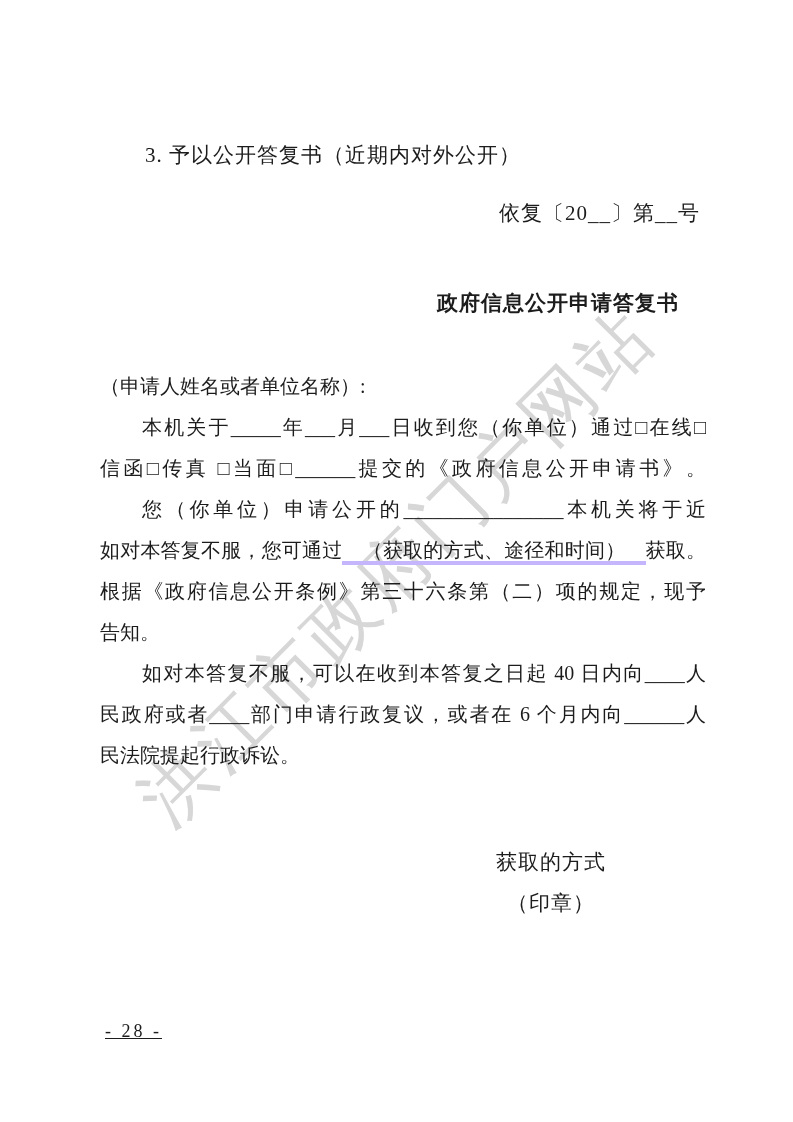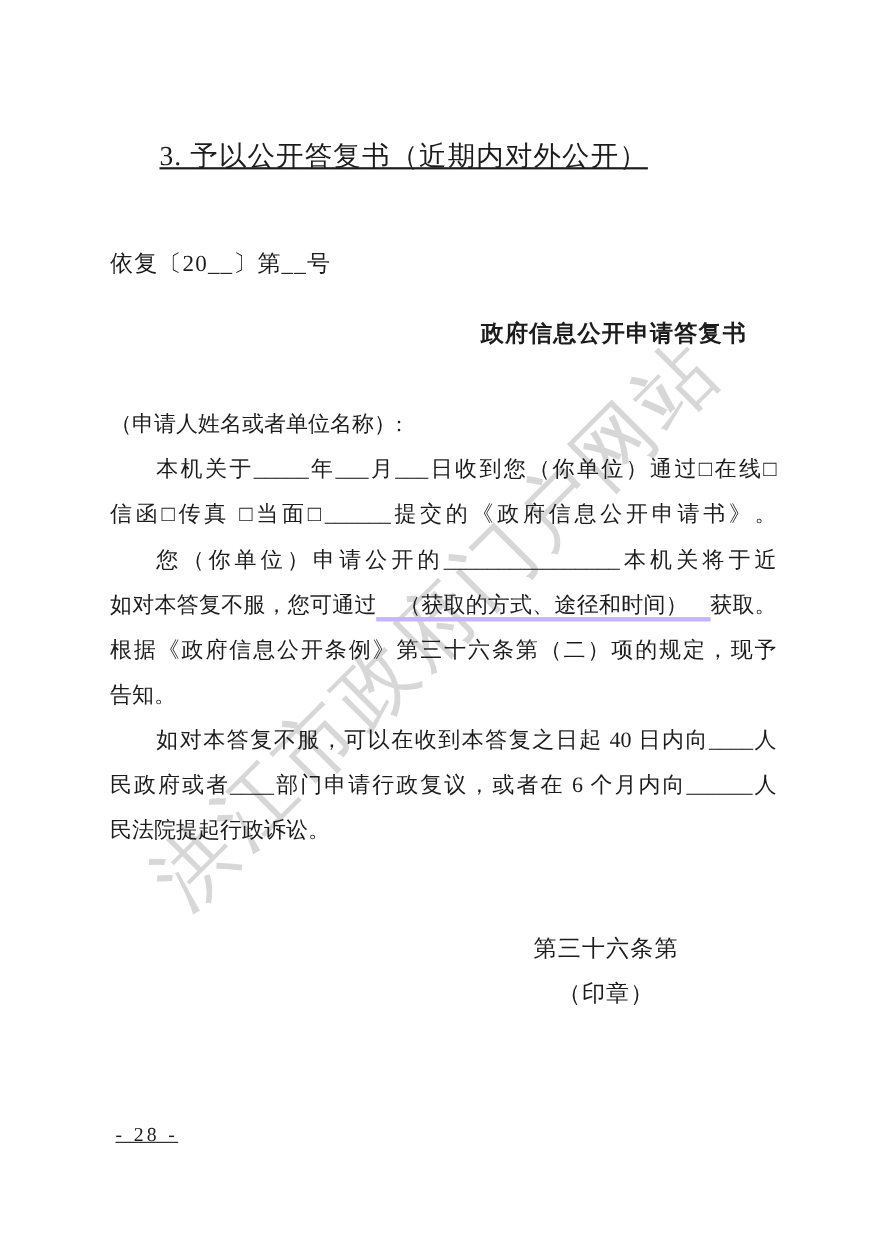--- a/index.html
+++ b/index.html
@@ -32,11 +32,10 @@
   .section-label {
     position: absolute;
     left: 145px;
-    top: 128px;
-    font-size: 25px;
+    top: 140px;
+    font-size: 21px;
     letter-spacing: 1px;
     line-height: 30px;
-    text-decoration: underline;
   }
   .doc-number {
     position: absolute;

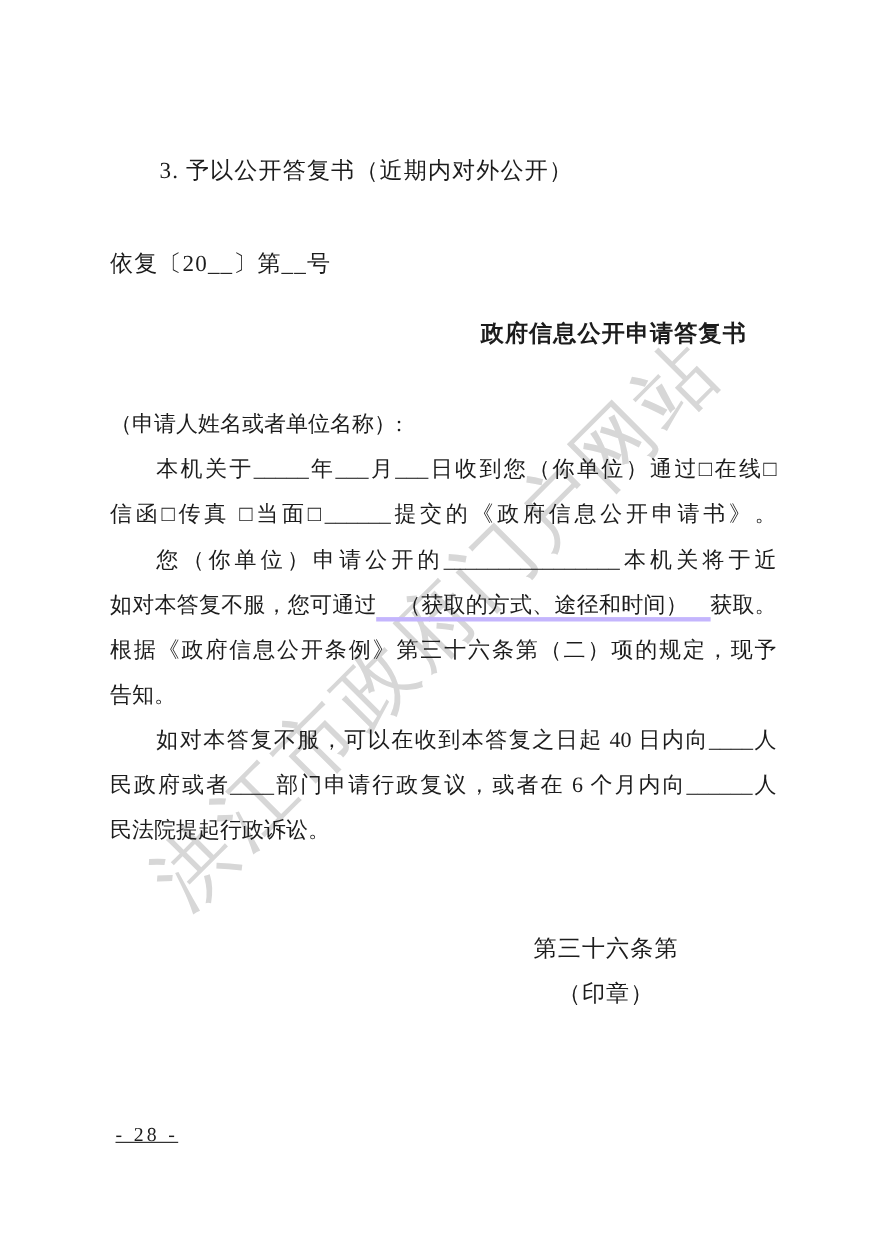--- a/index.html
+++ b/index.html
@@ -40,11 +40,11 @@
   .doc-number {
     position: absolute;
     left: 100px;
-    top: 224px;
+    top: 198px;
     width: 600px;
     font-size: 21px;
     letter-spacing: 1px;
-    text-align: left;
+    text-align: right;
     line-height: 30px;
   }
   .title {

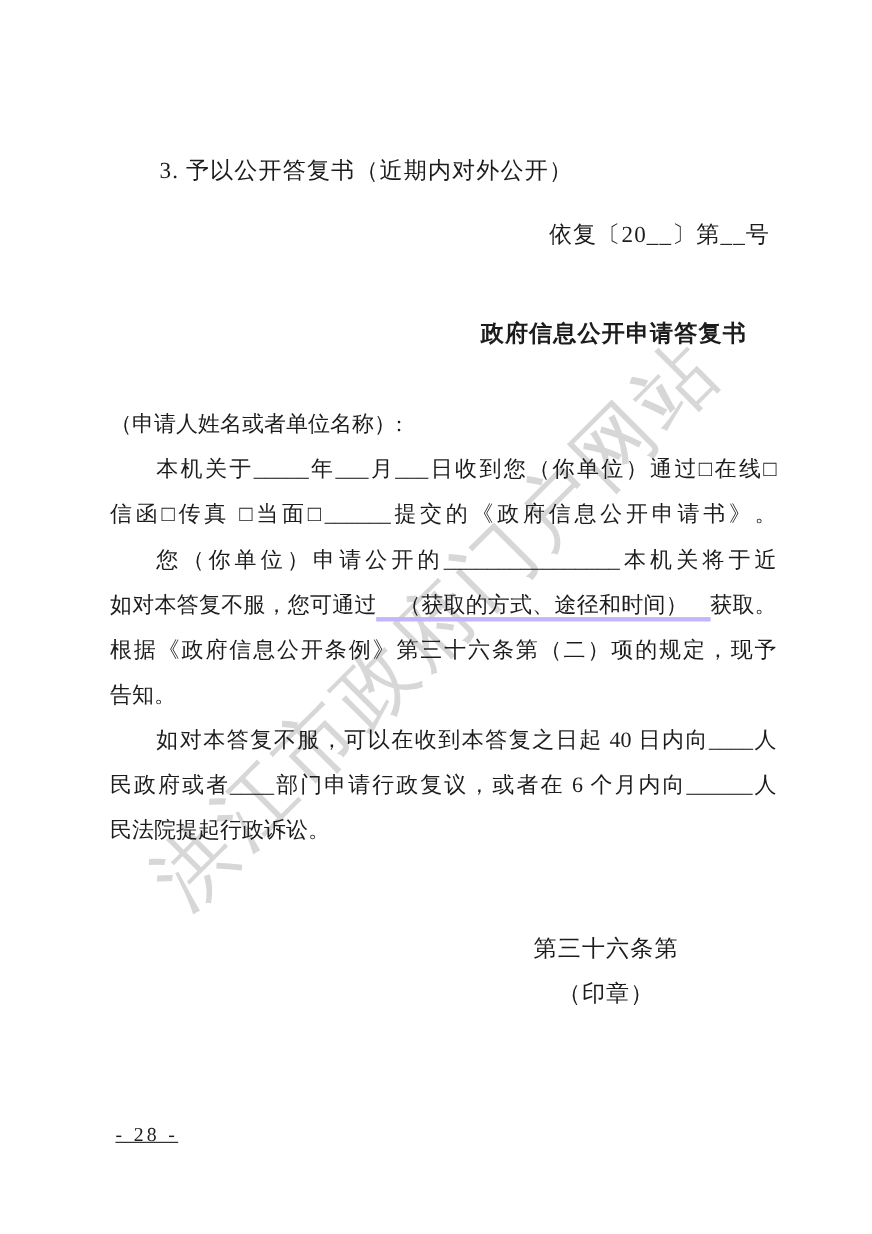--- a/index.html
+++ b/index.html
@@ -137,7 +137,7 @@
     </div>
 
     <div class="signature-block">
-      <div class="line">第三十六条第</div>
+      <div class="line">获取的方式</div>
       <div class="line">（印章）</div>
     </div>
 

